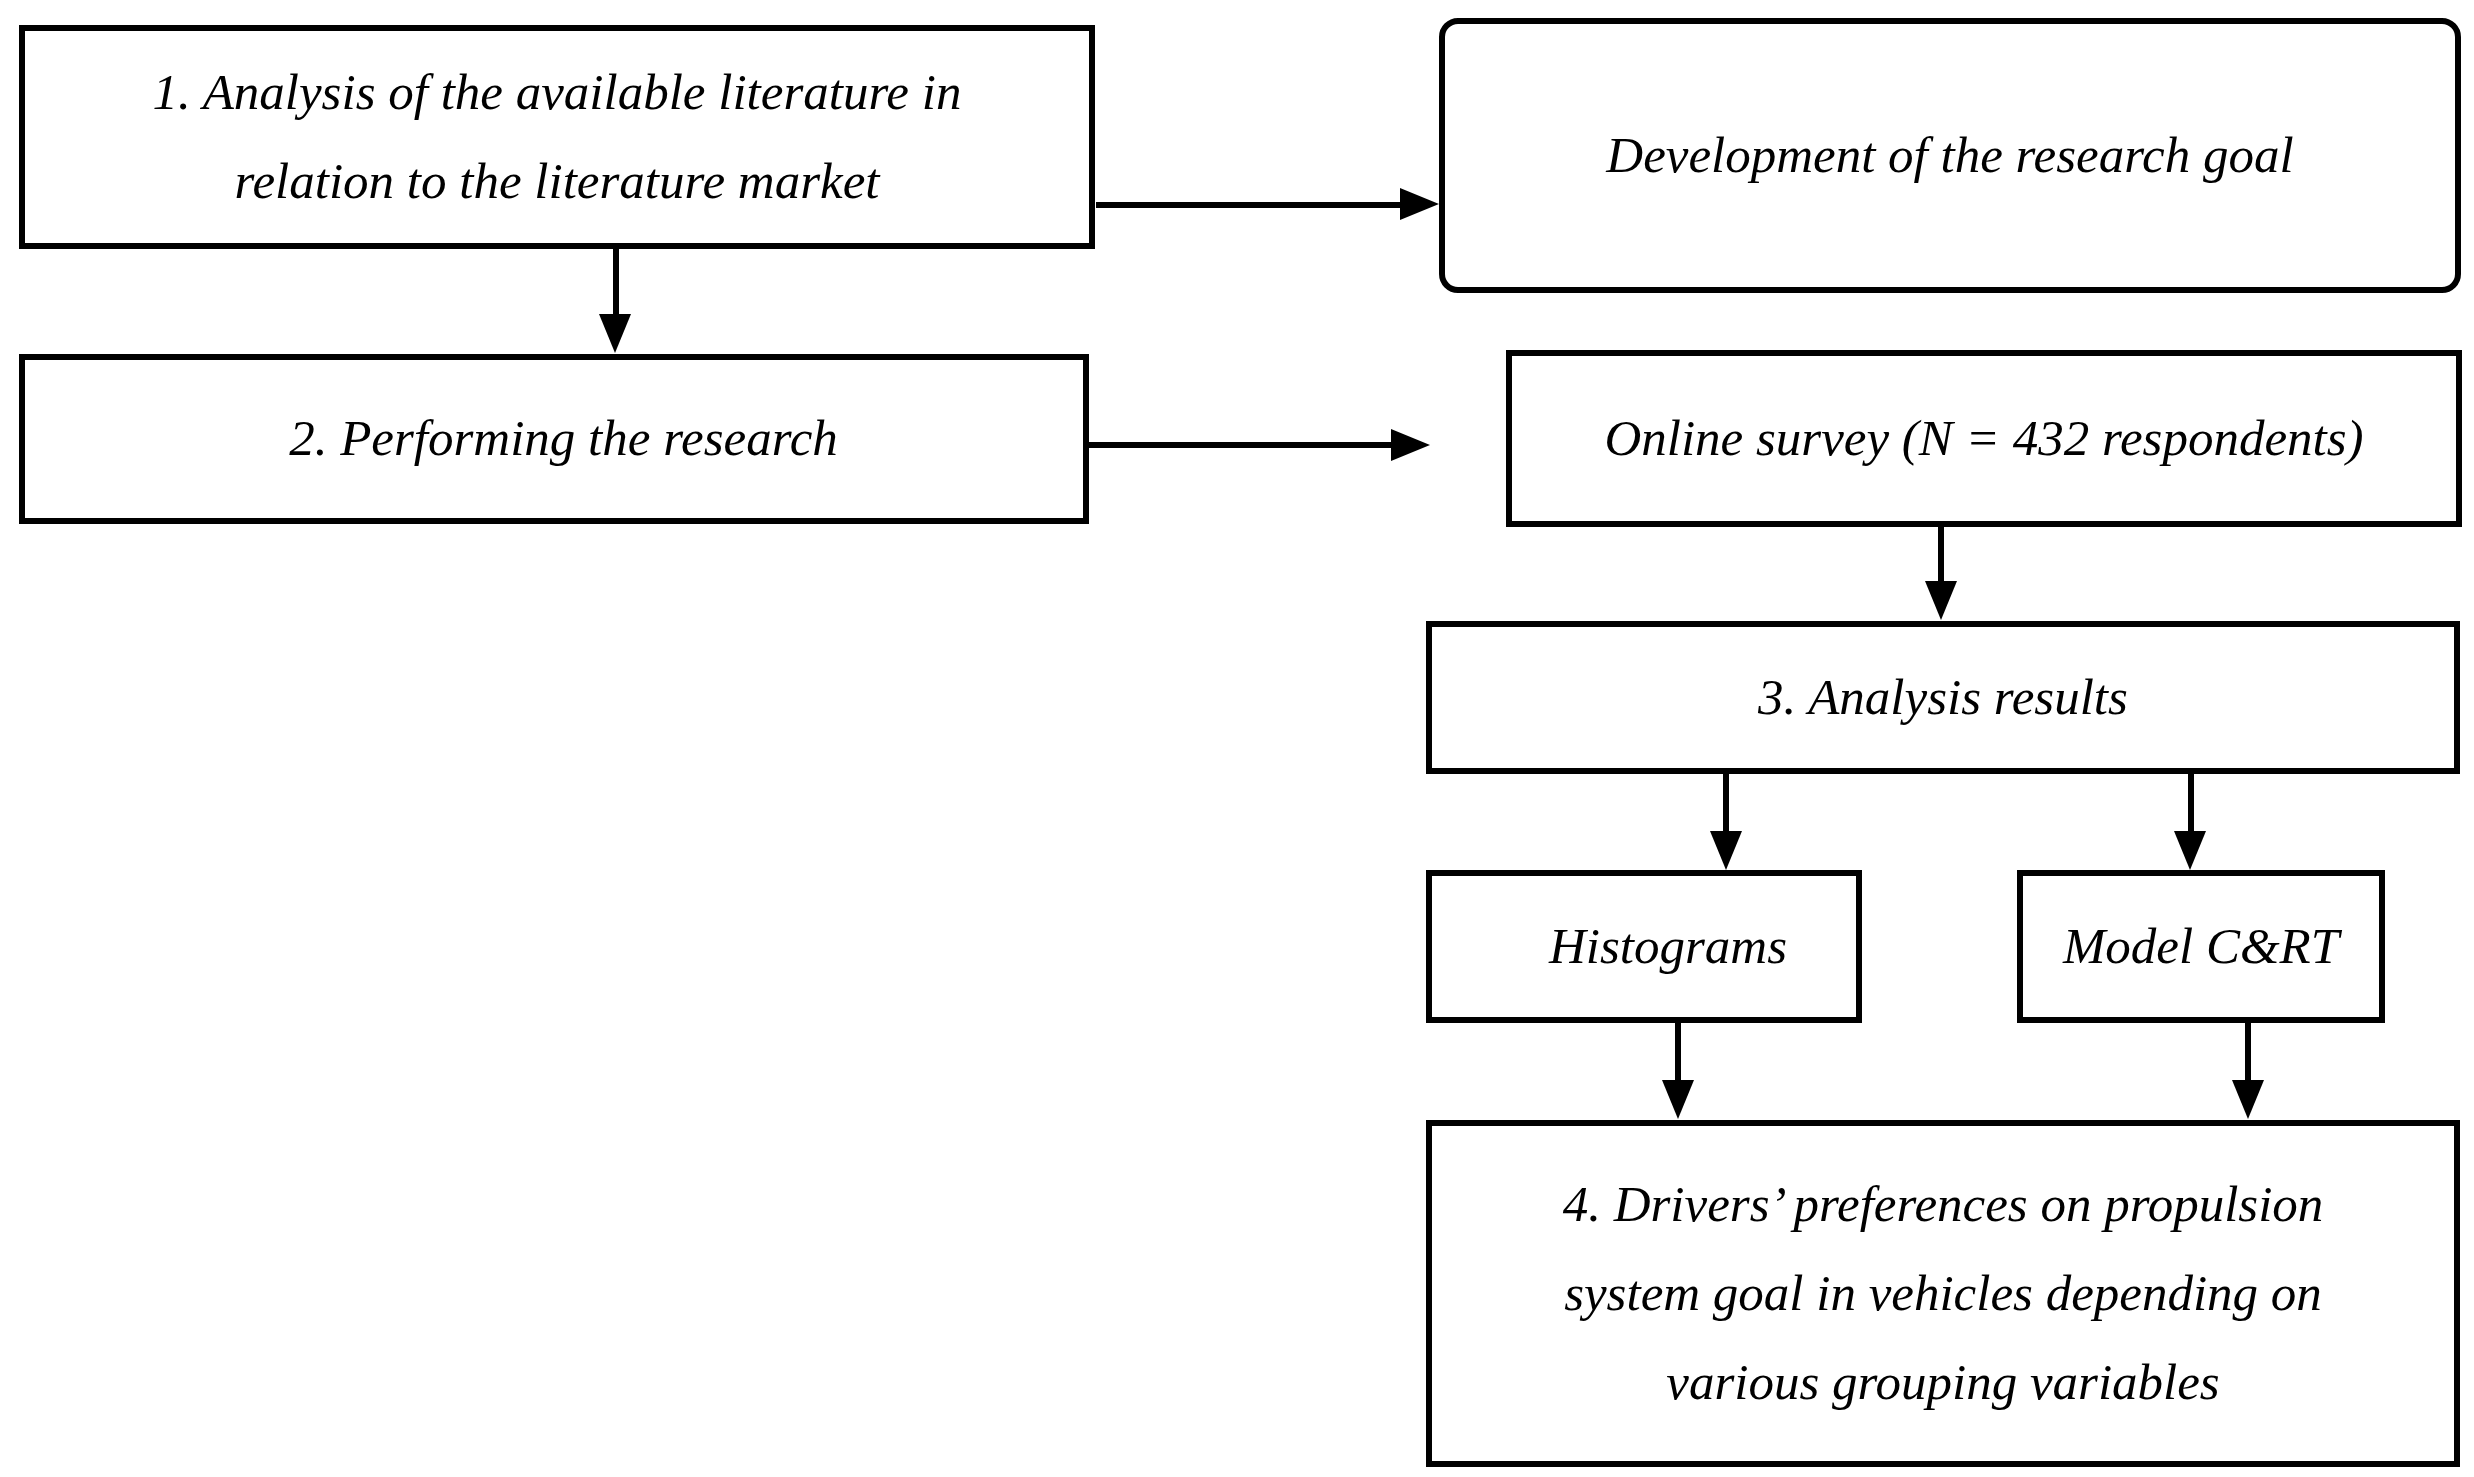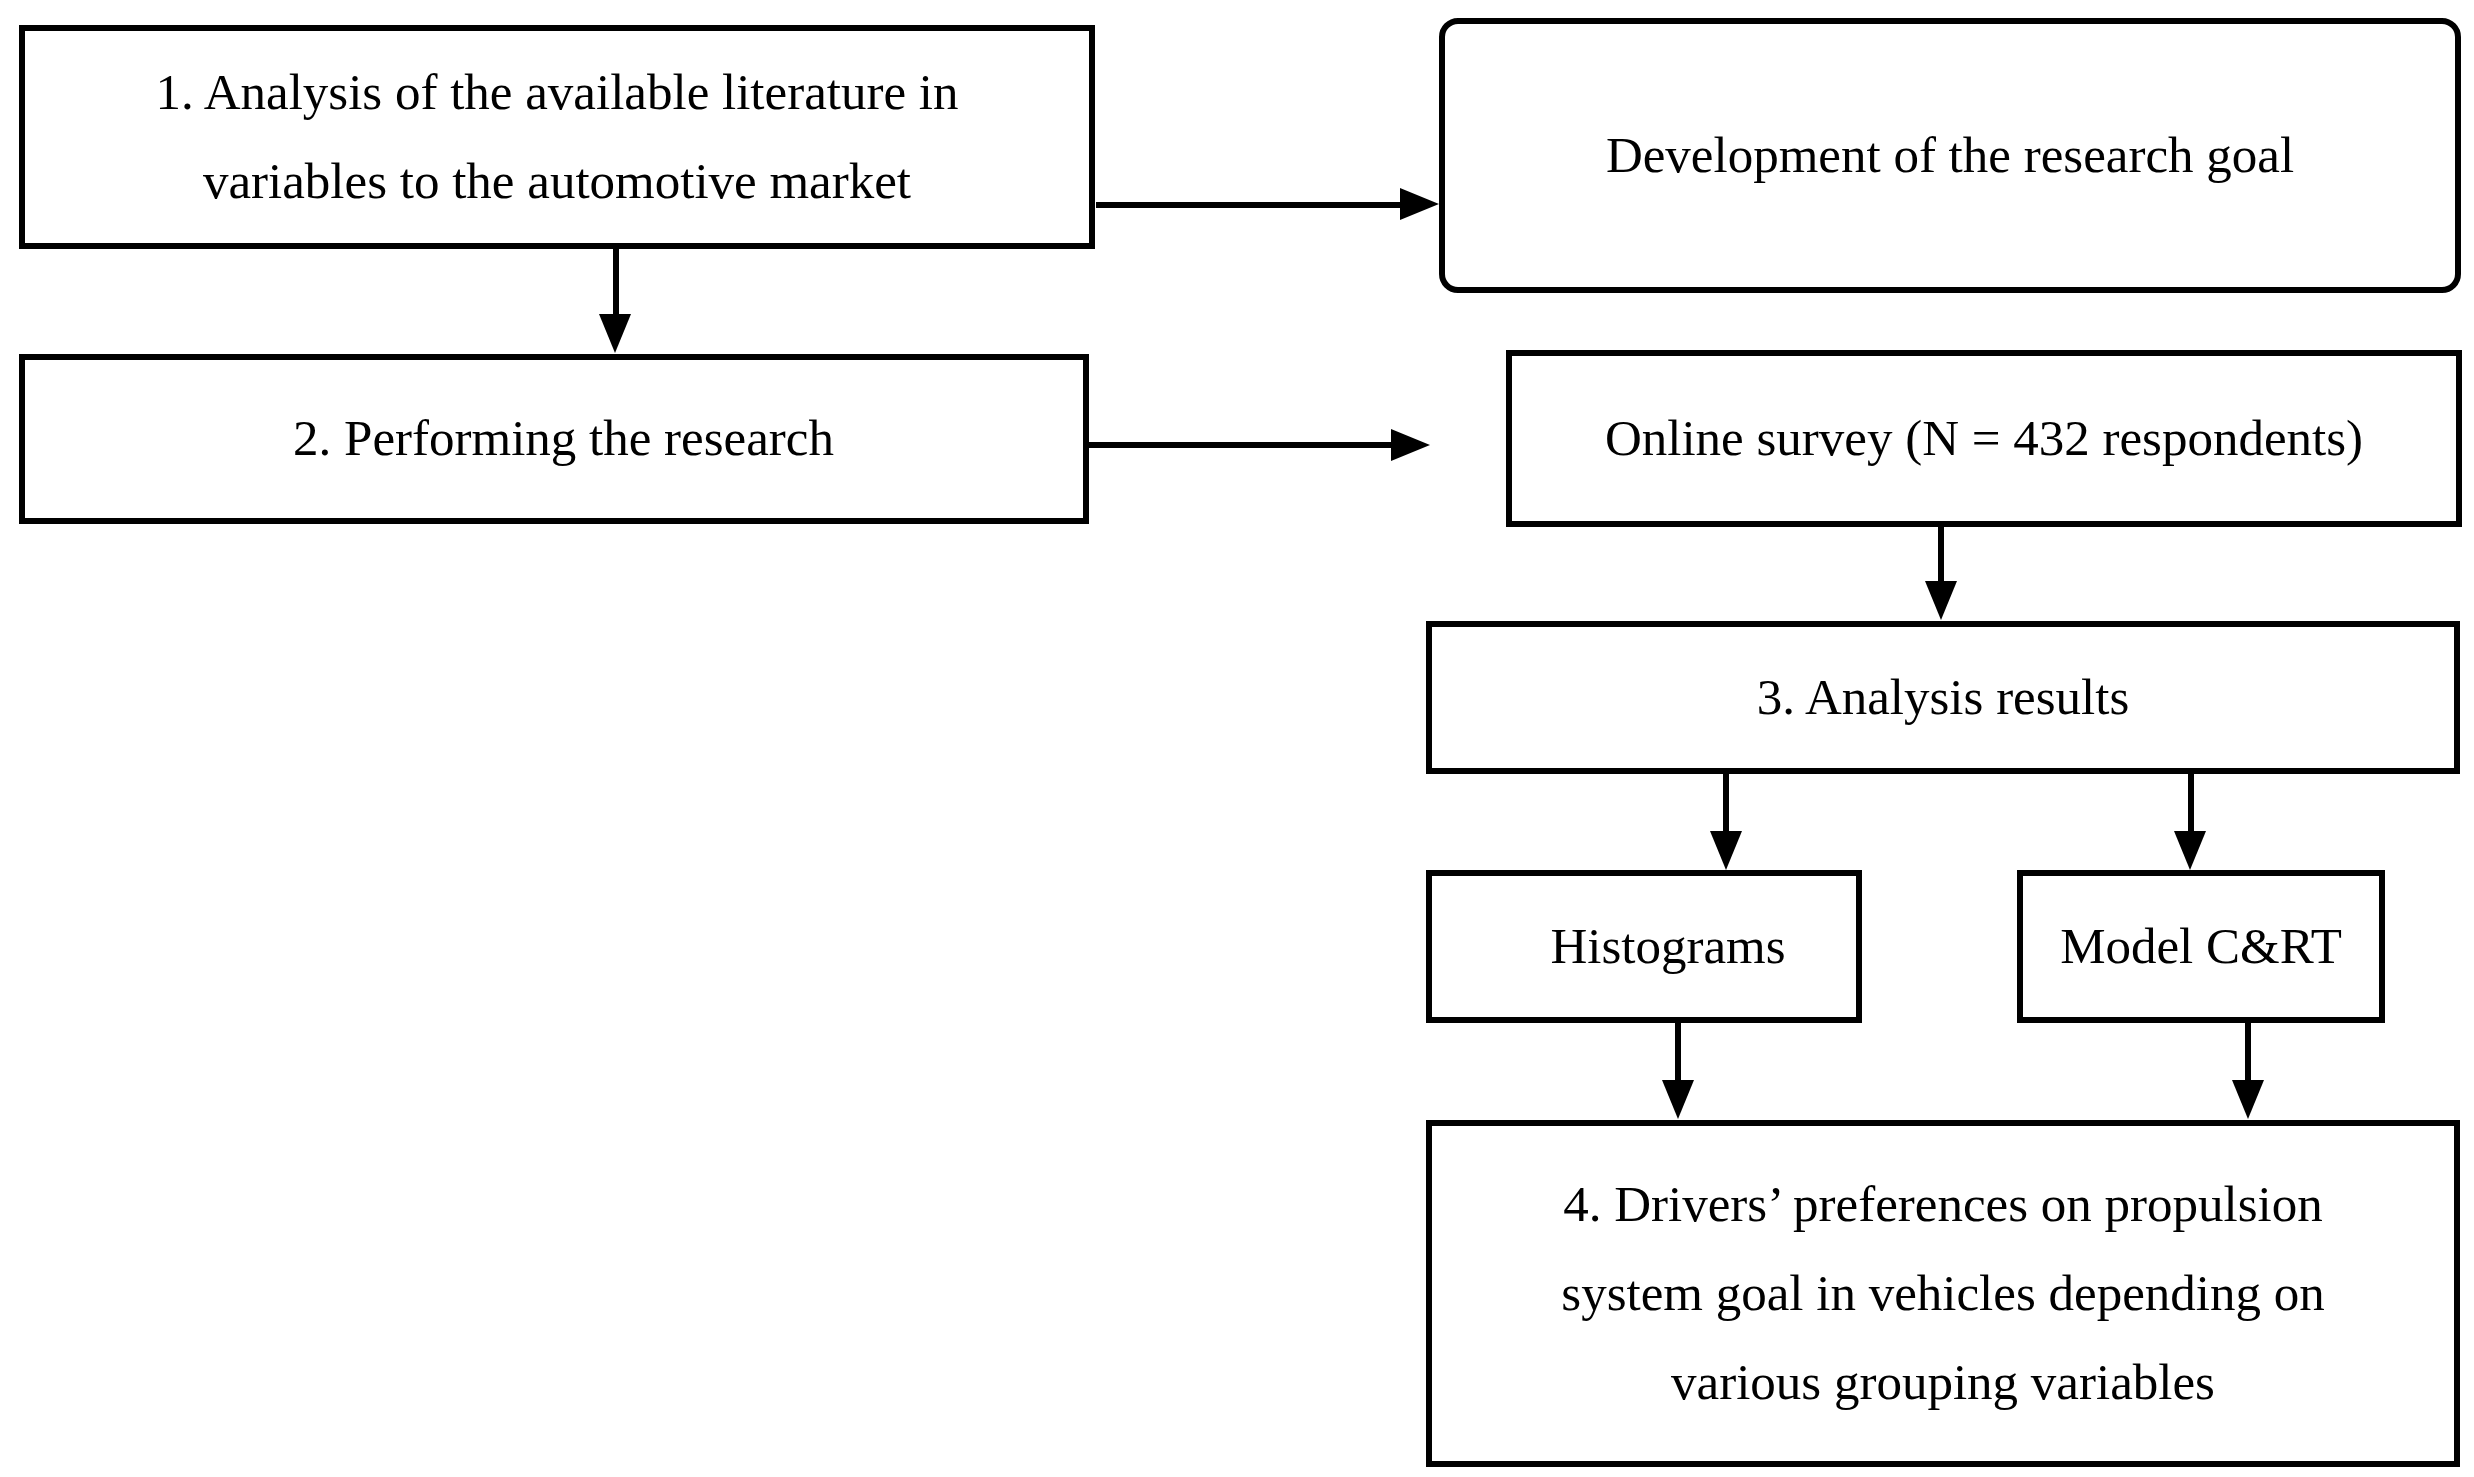--- a/index.html
+++ b/index.html
@@ -15,6 +15,7 @@
     font-family: "Liberation Serif", "DejaVu Serif", serif;
     color: #000000;
     overflow: hidden;
+    font-style: italic;
   }
   .box {
     position: absolute;

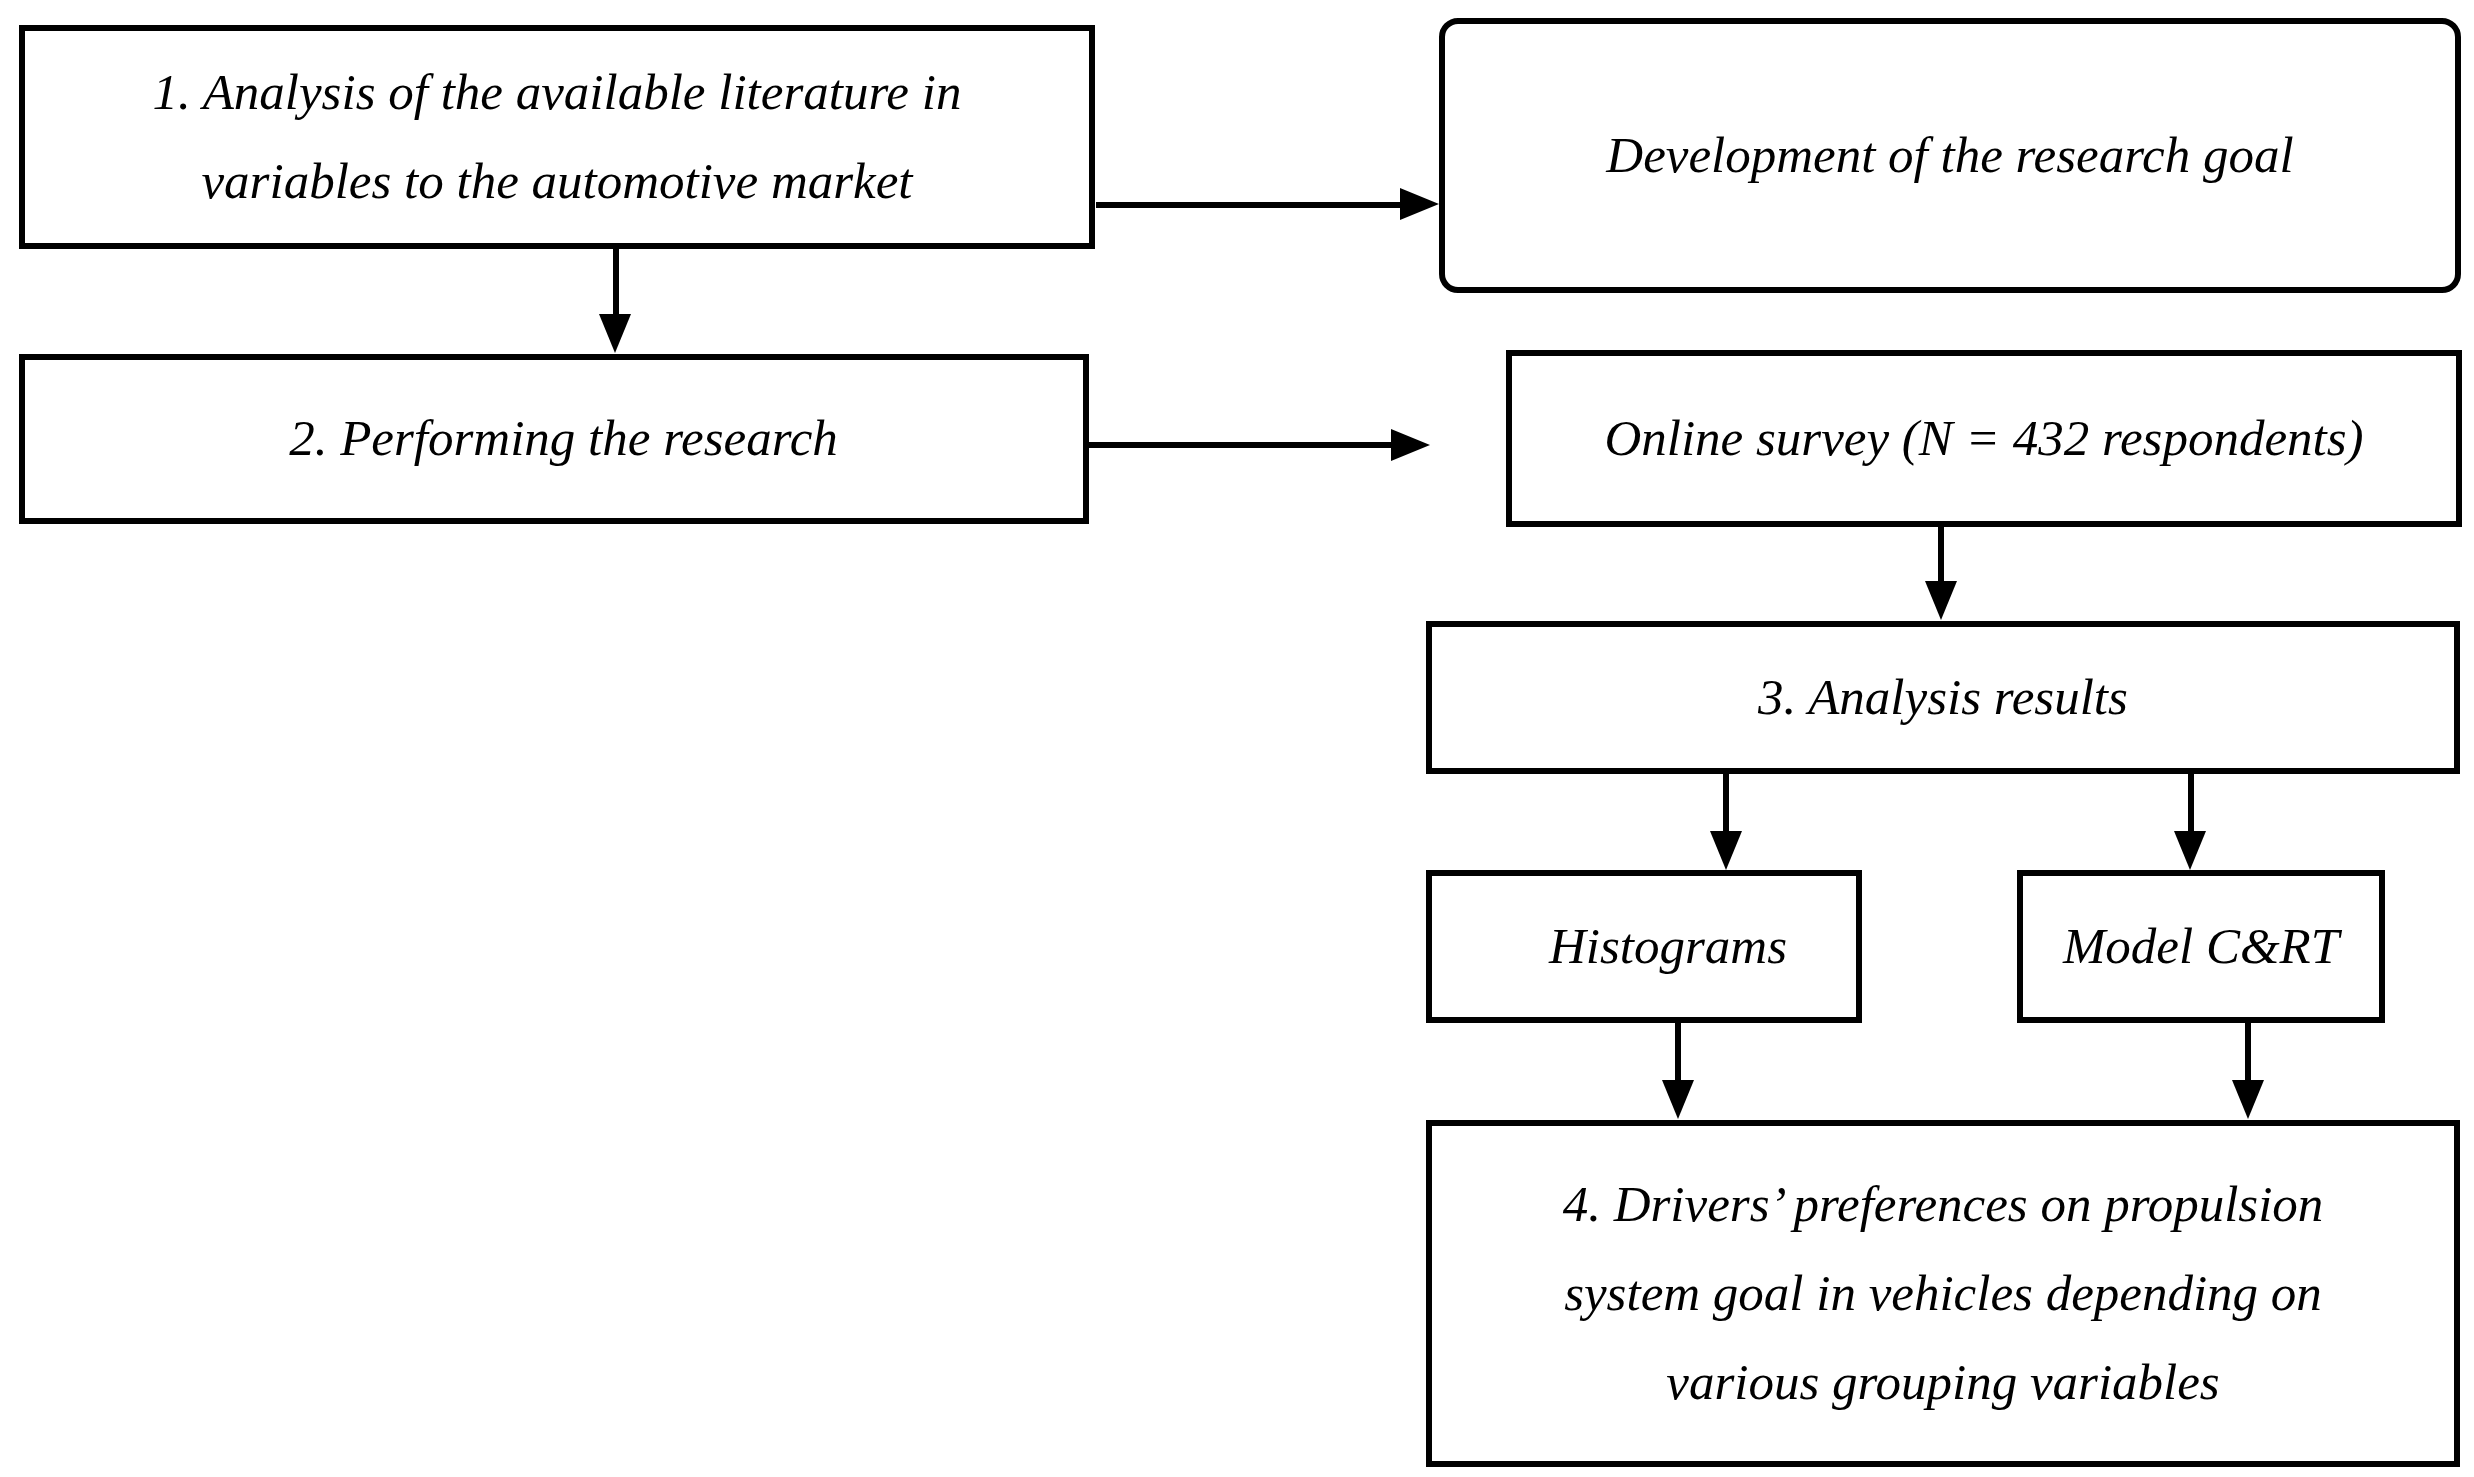--- a/index.html
+++ b/index.html
@@ -60,7 +60,7 @@
 
   <div class="box" style="left:19px; top:25.4px; width:1076px; height:224px;">
     <span class="line">1. Analysis of the available literature in</span>
-    <span class="line">variables to the automotive market</span>
+    <span class="line">relation to the literature market</span>
   </div>
 
   <div class="box" style="left:1439px; top:18px; width:1022px; height:275px;border-radius:19px;">

